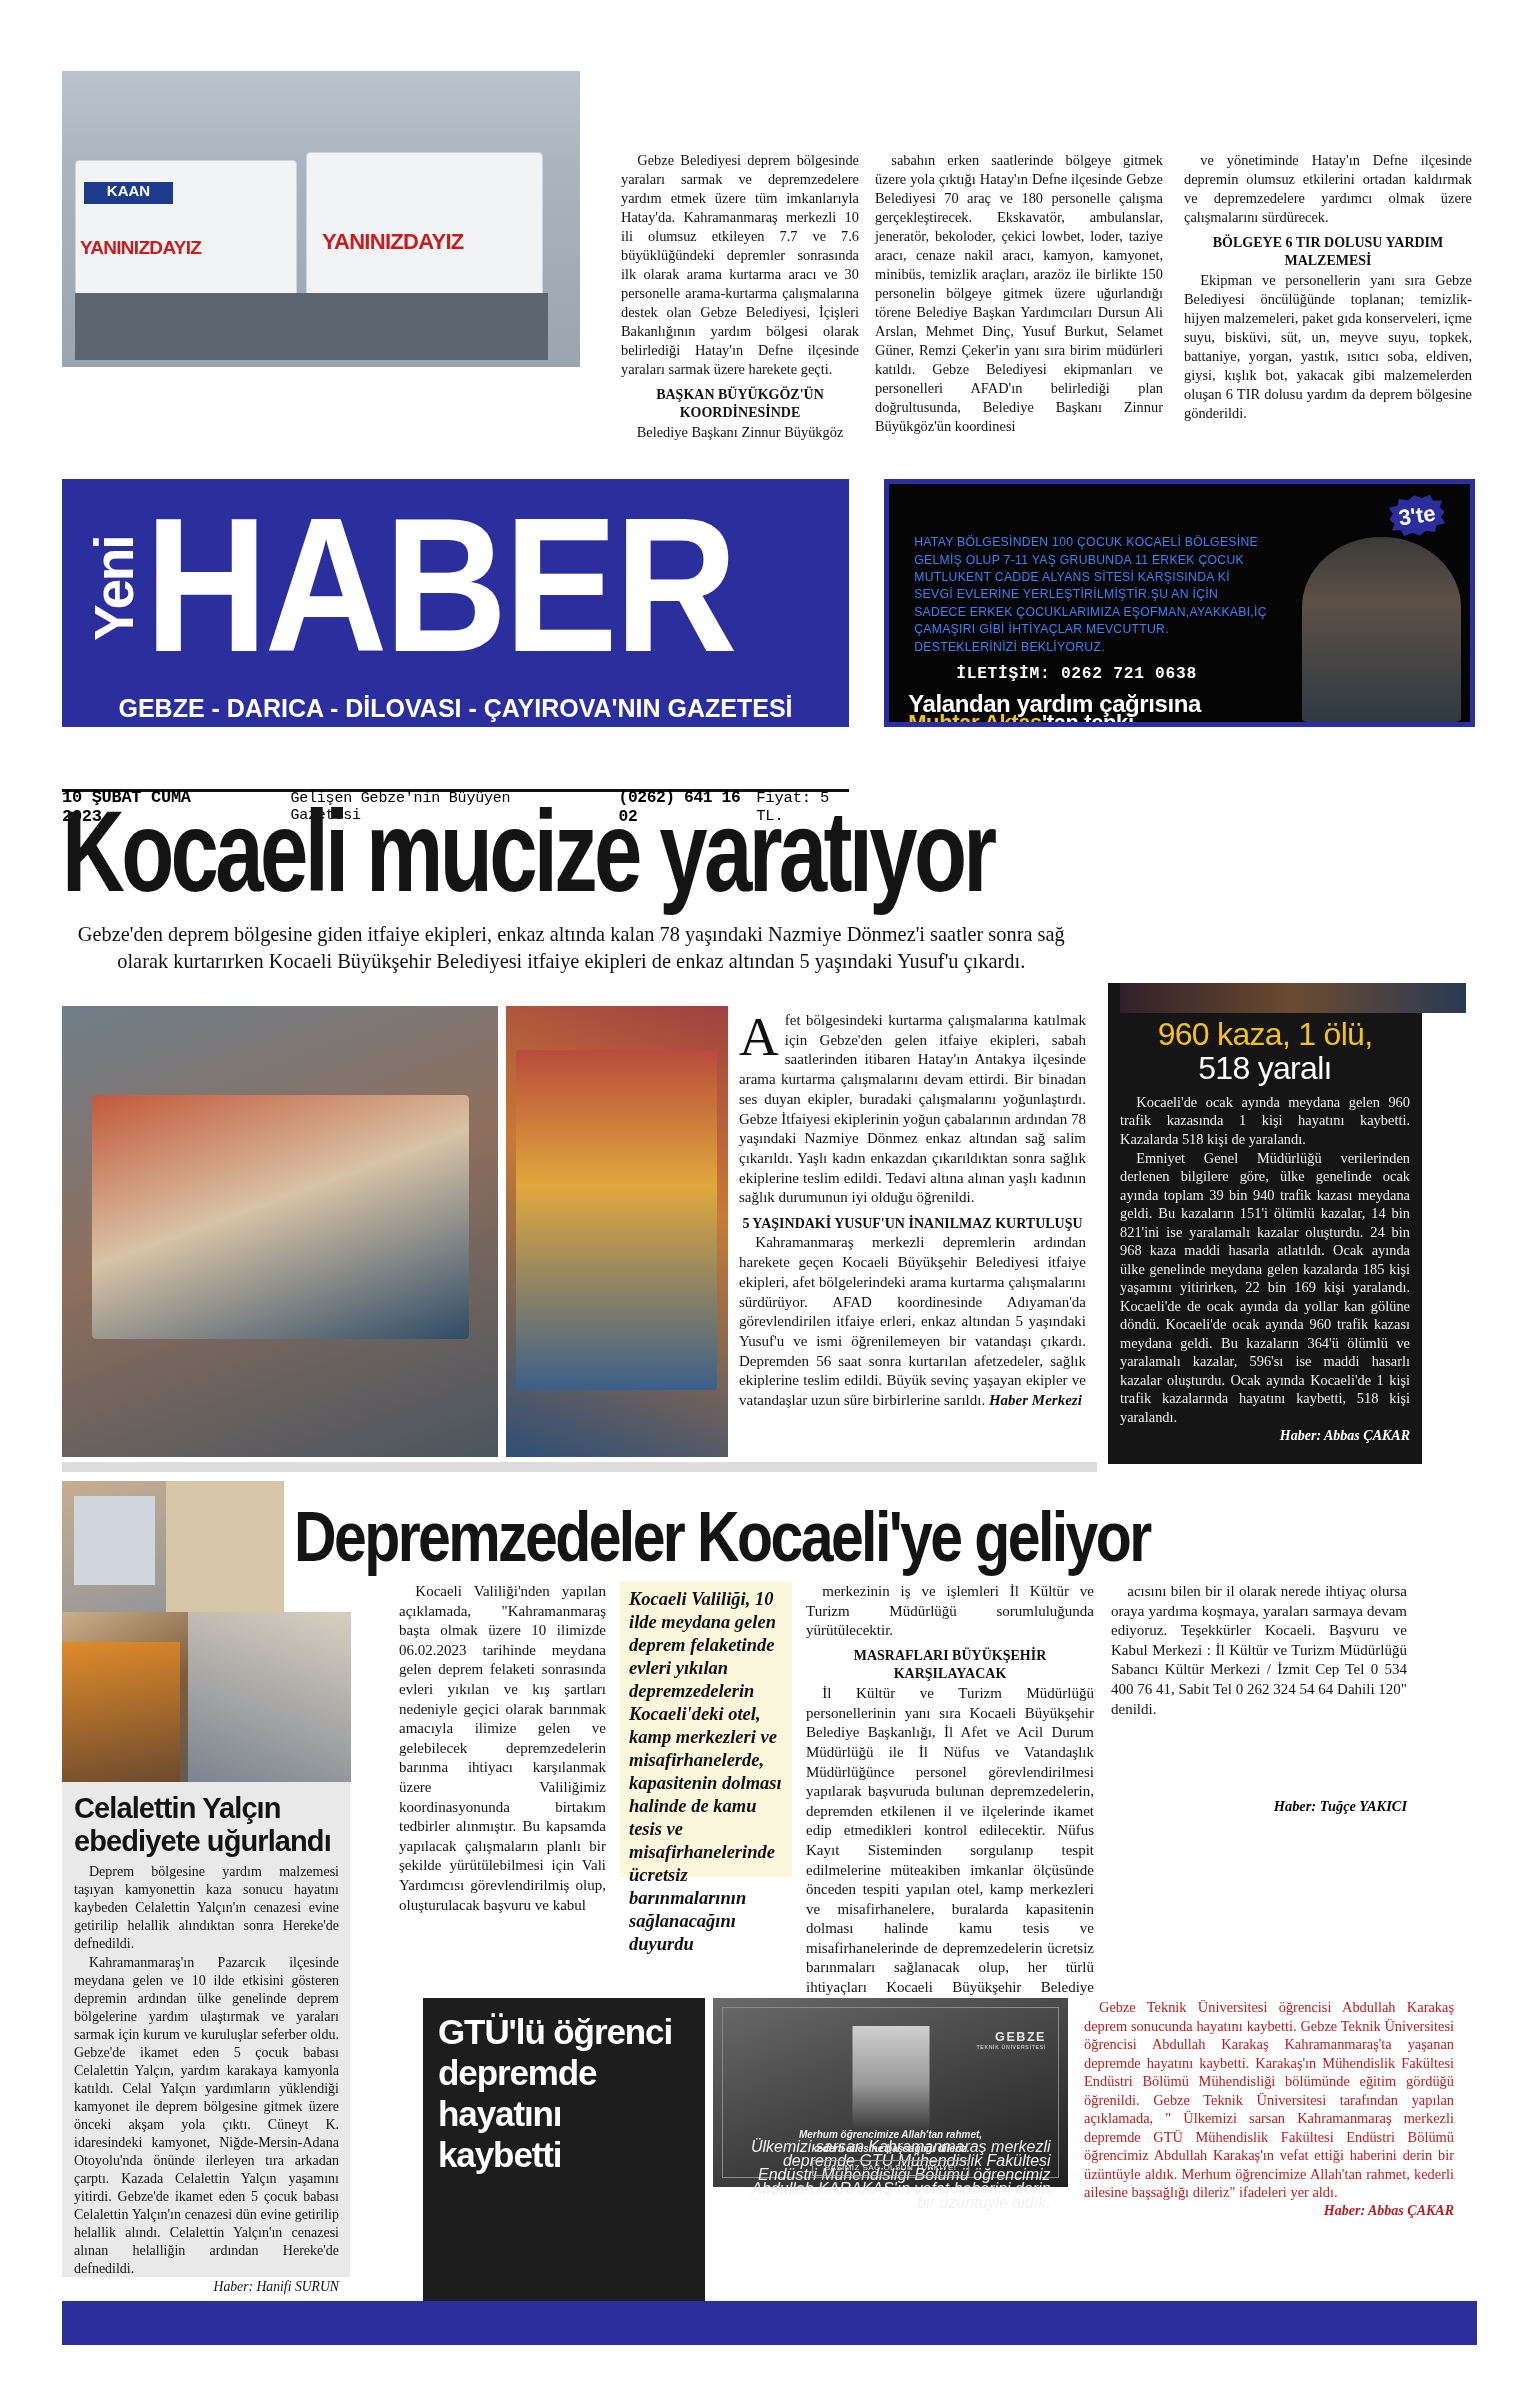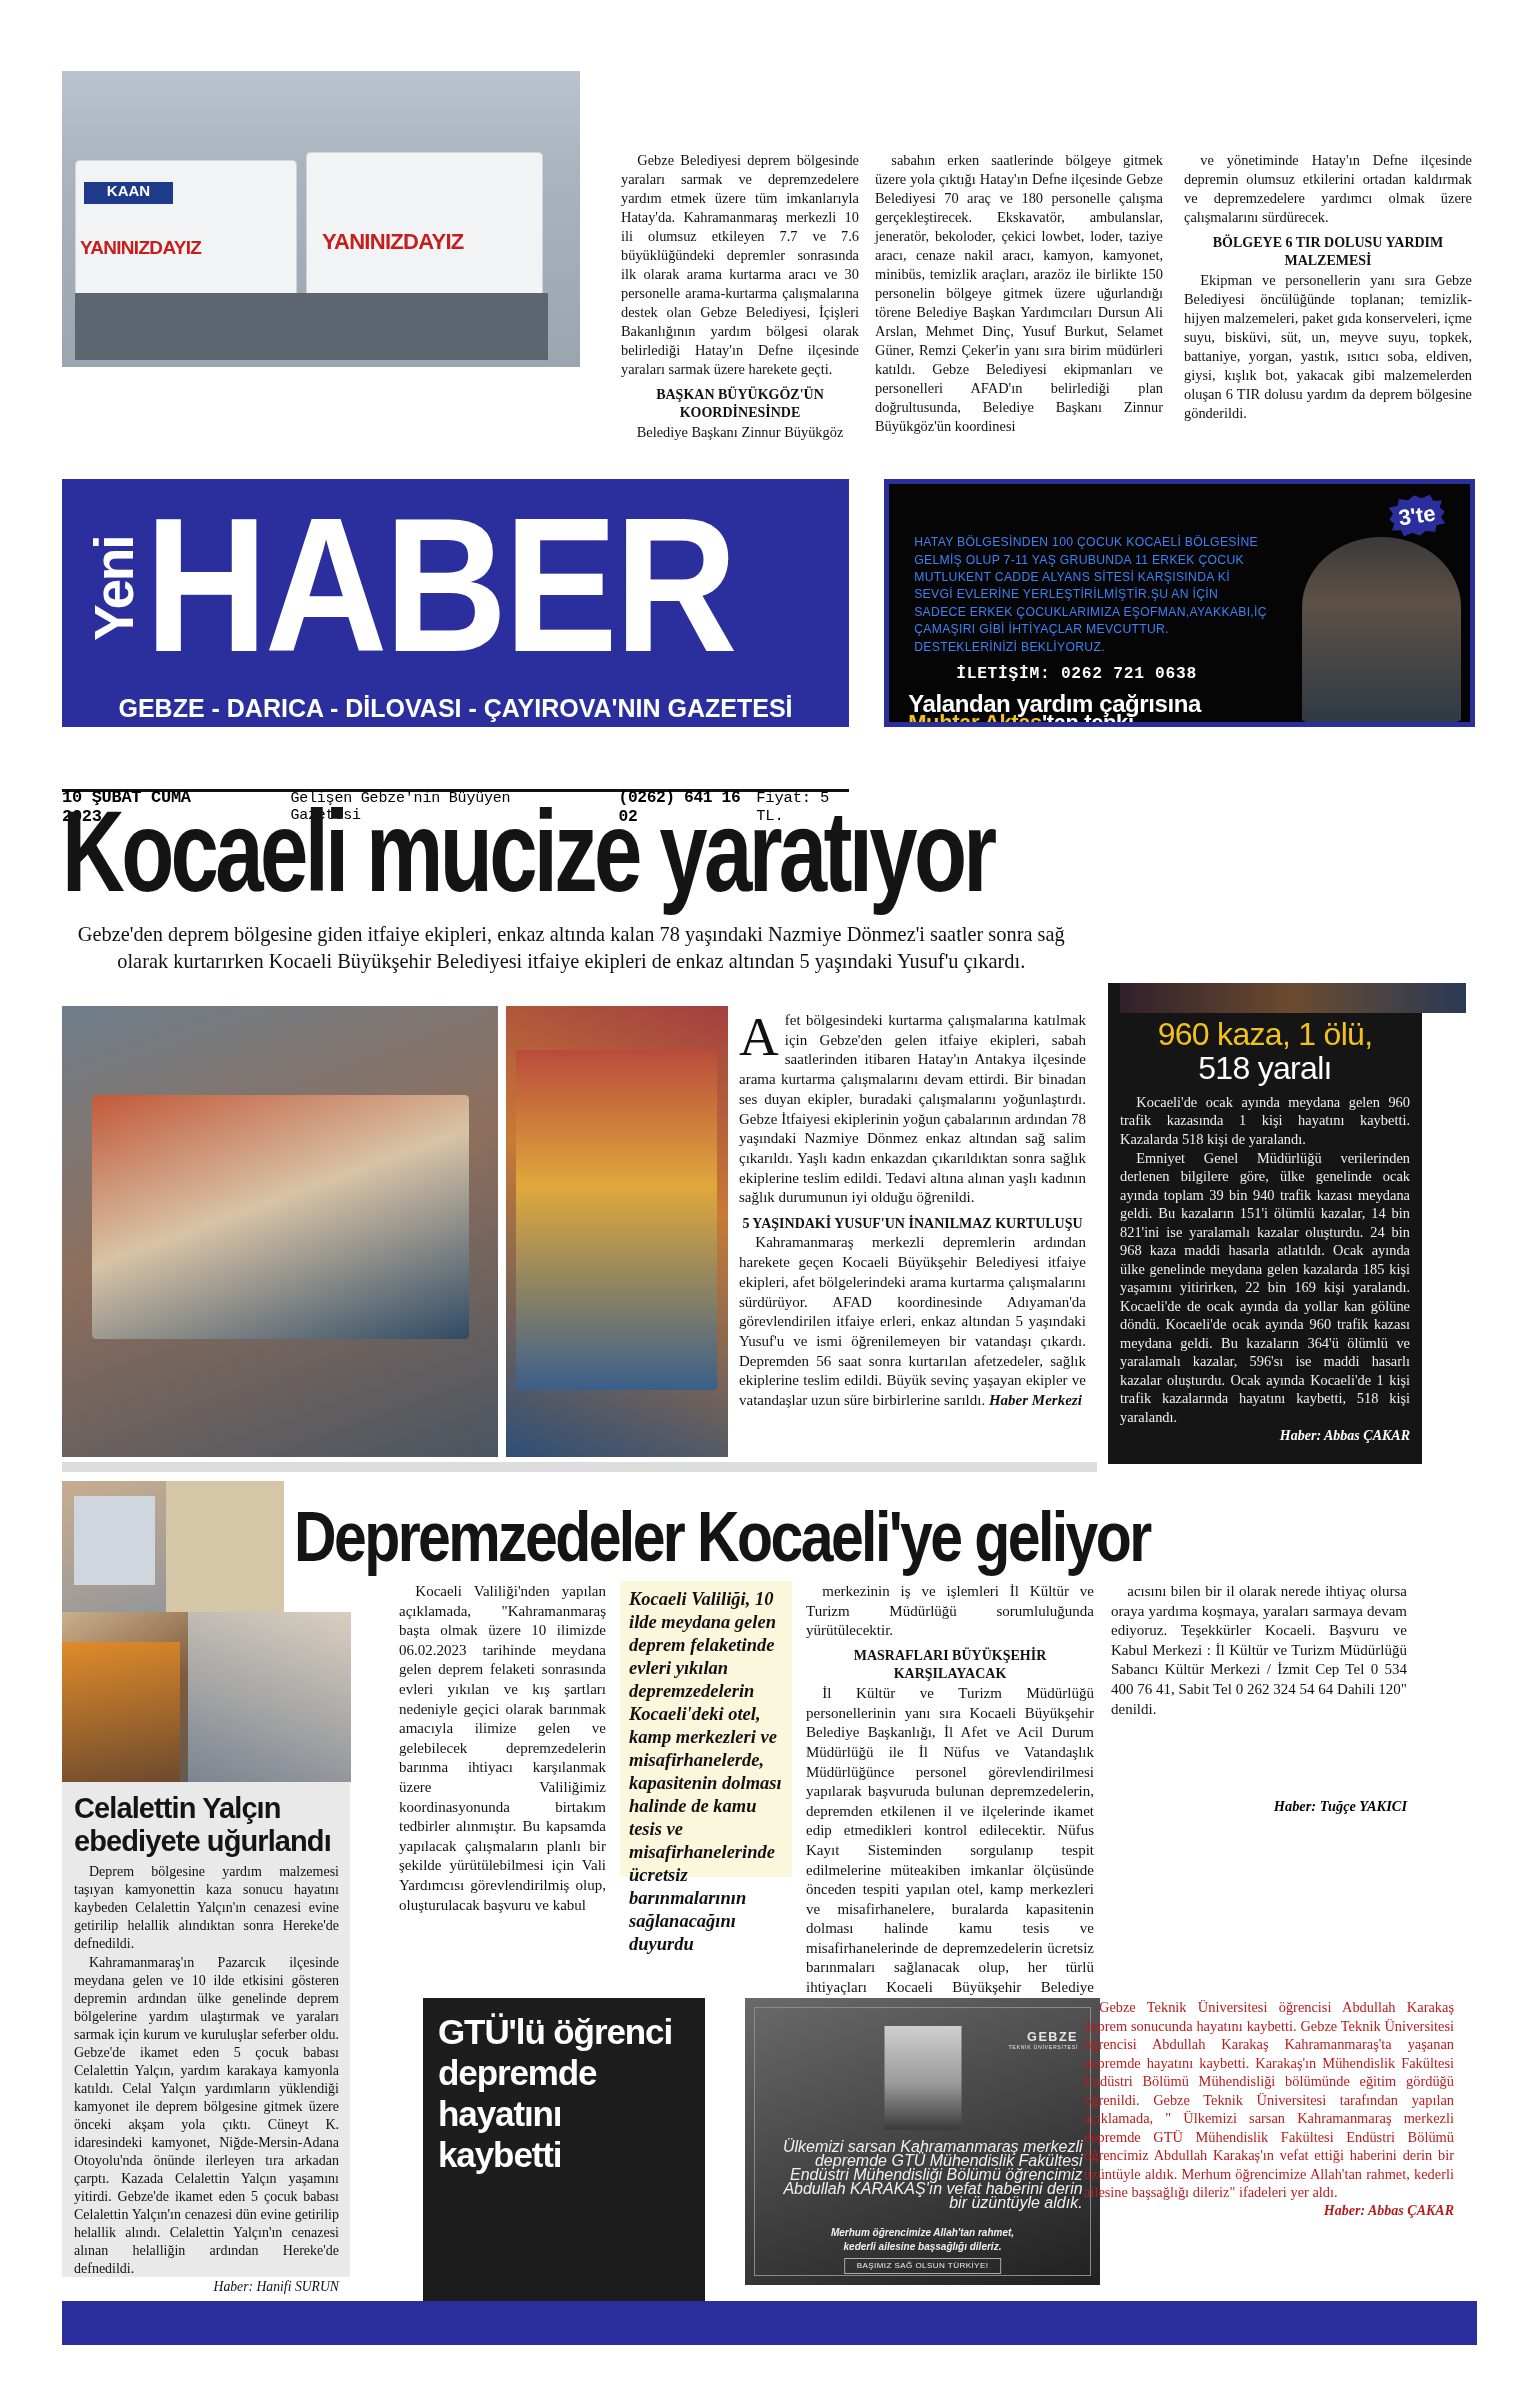--- a/index.html
+++ b/index.html
@@ -245,10 +245,9 @@
     font-size: 35px; line-height: 41px; letter-spacing: -1.1px;
   }
   #gtu-img {
-    left: 713px; top: 1998px; width: 355px; height: 287px;
+    left: 713px; top: 1998px; width: 355px; height: 189px;
     background: linear-gradient(160deg,#6a6a6a 0%, #3c3c3c 60%, #202020 100%);
     padding: 9px;
-    margin-left: 32px;
   }
   #gtu-img-inner { position: relative; width: 100%; height: 100%; border: 0.7px solid #8a8a8a; }
   #gtu-portrait {

